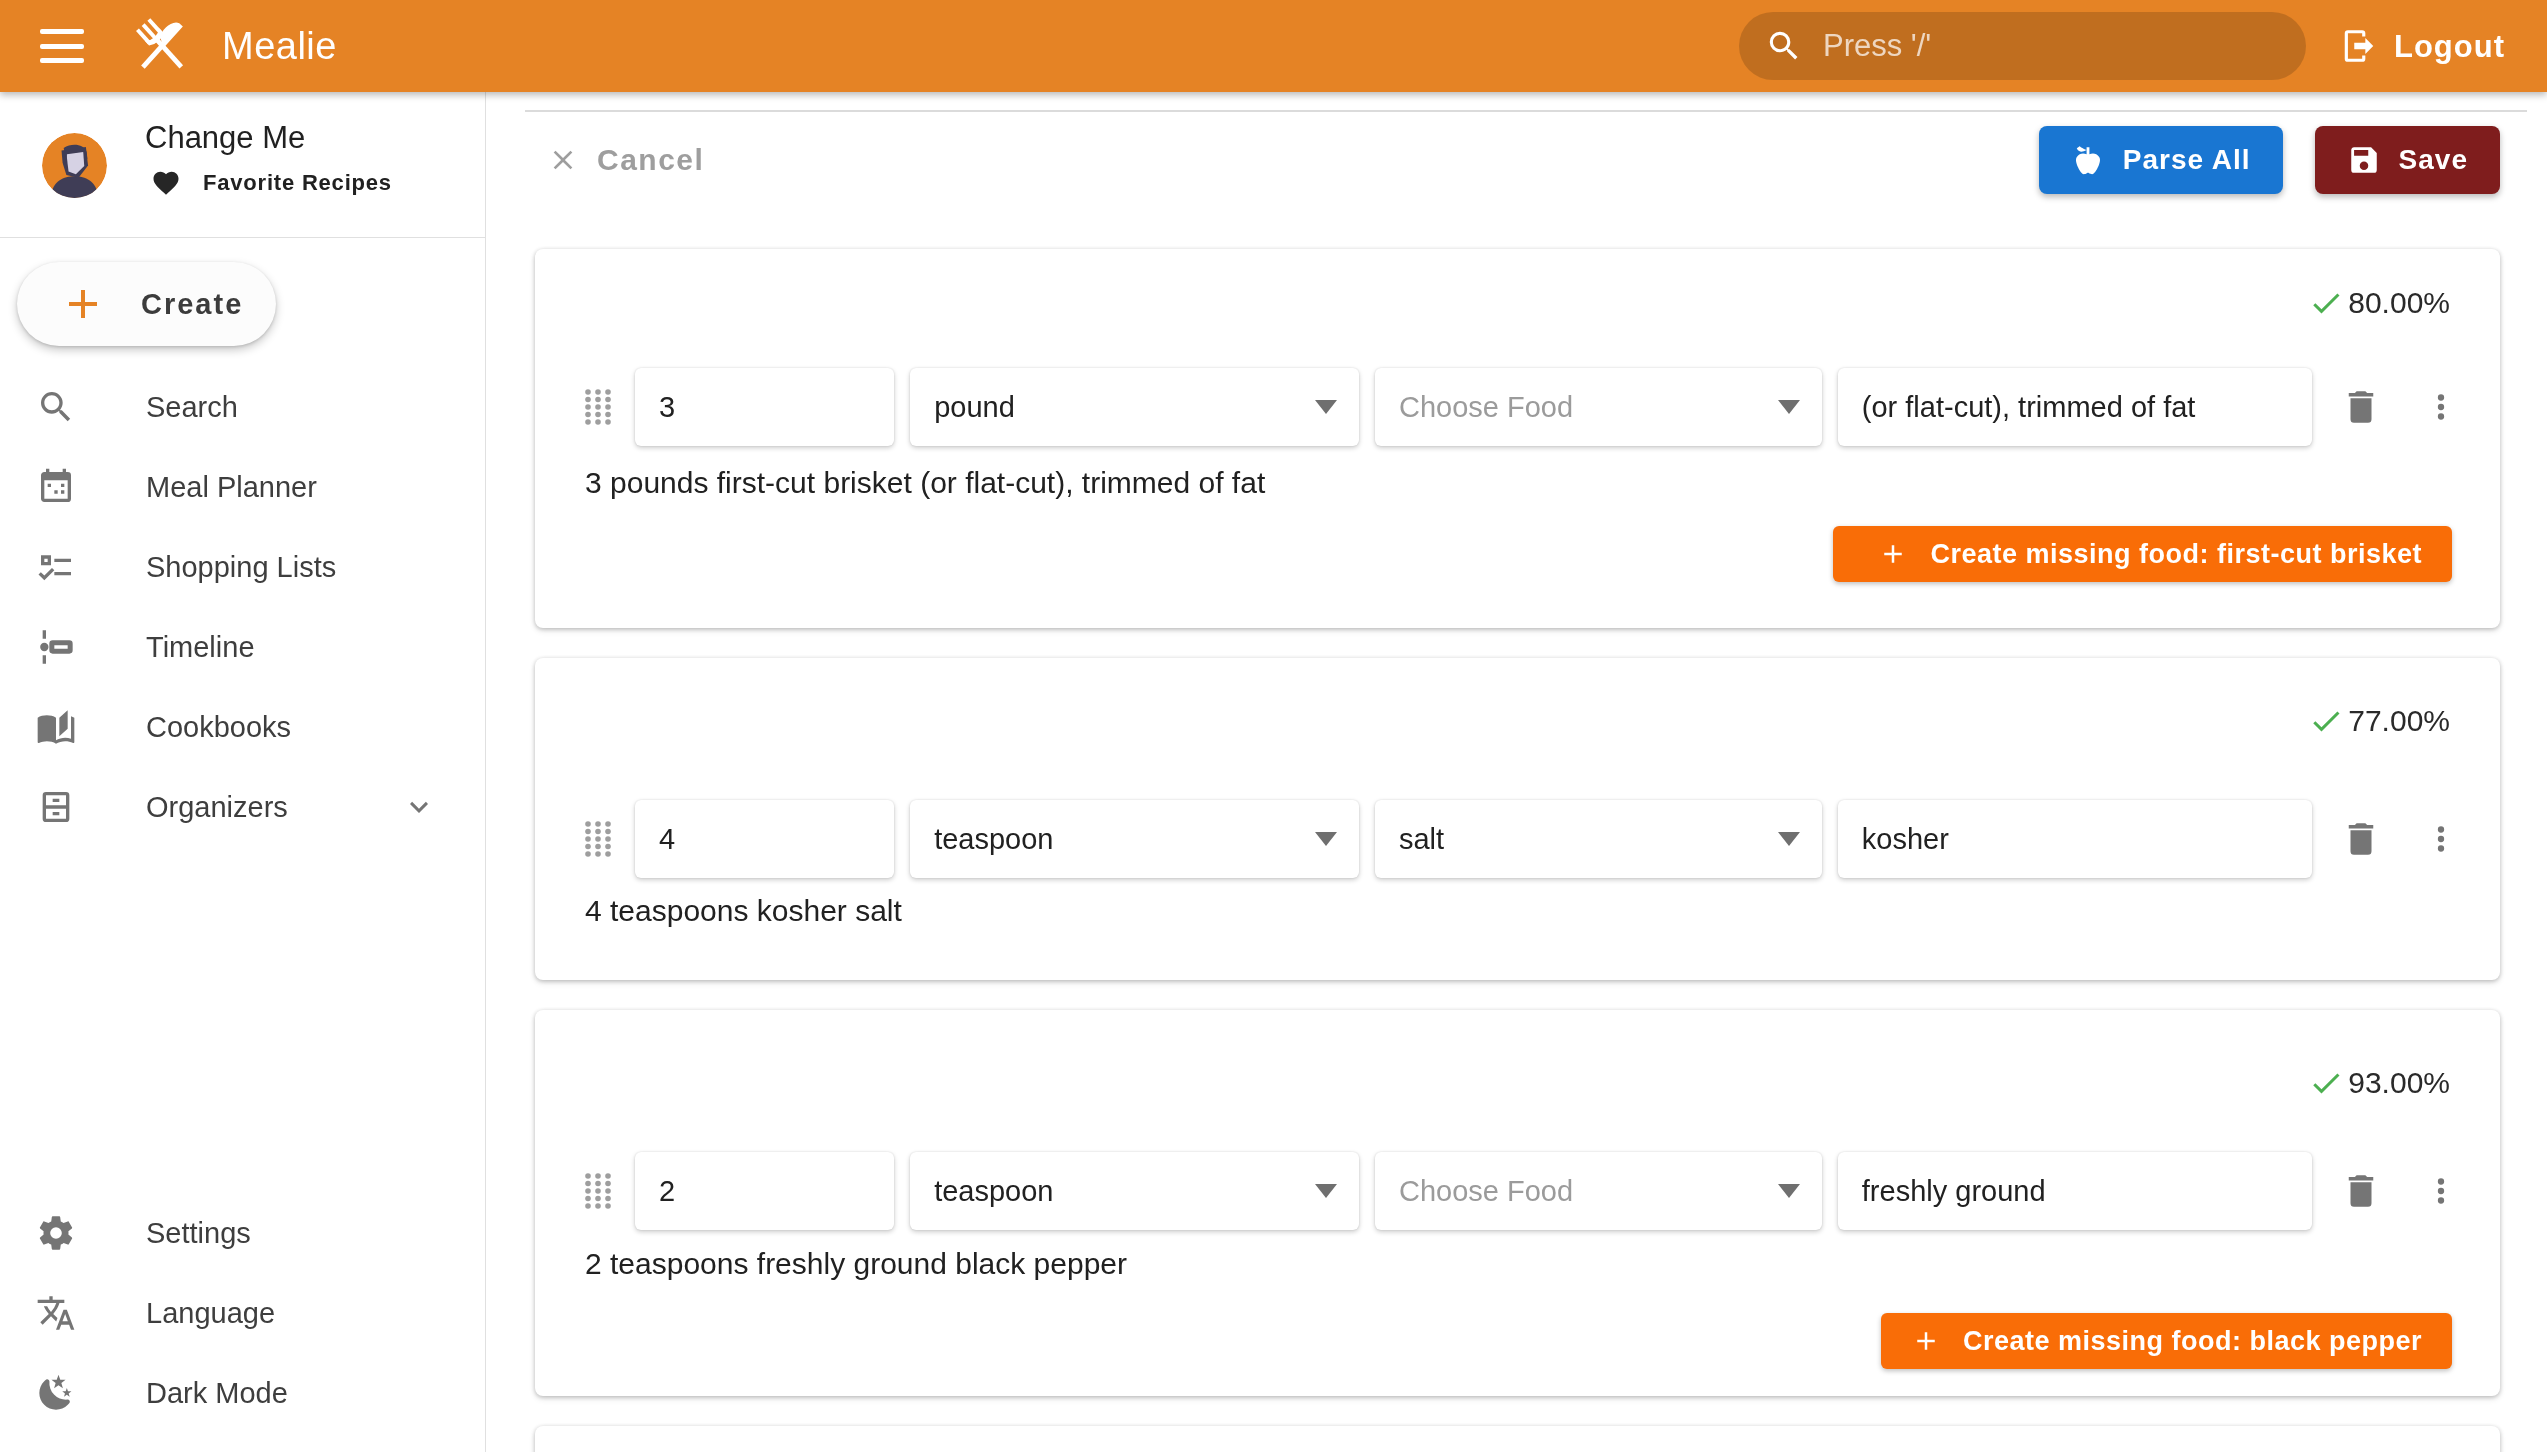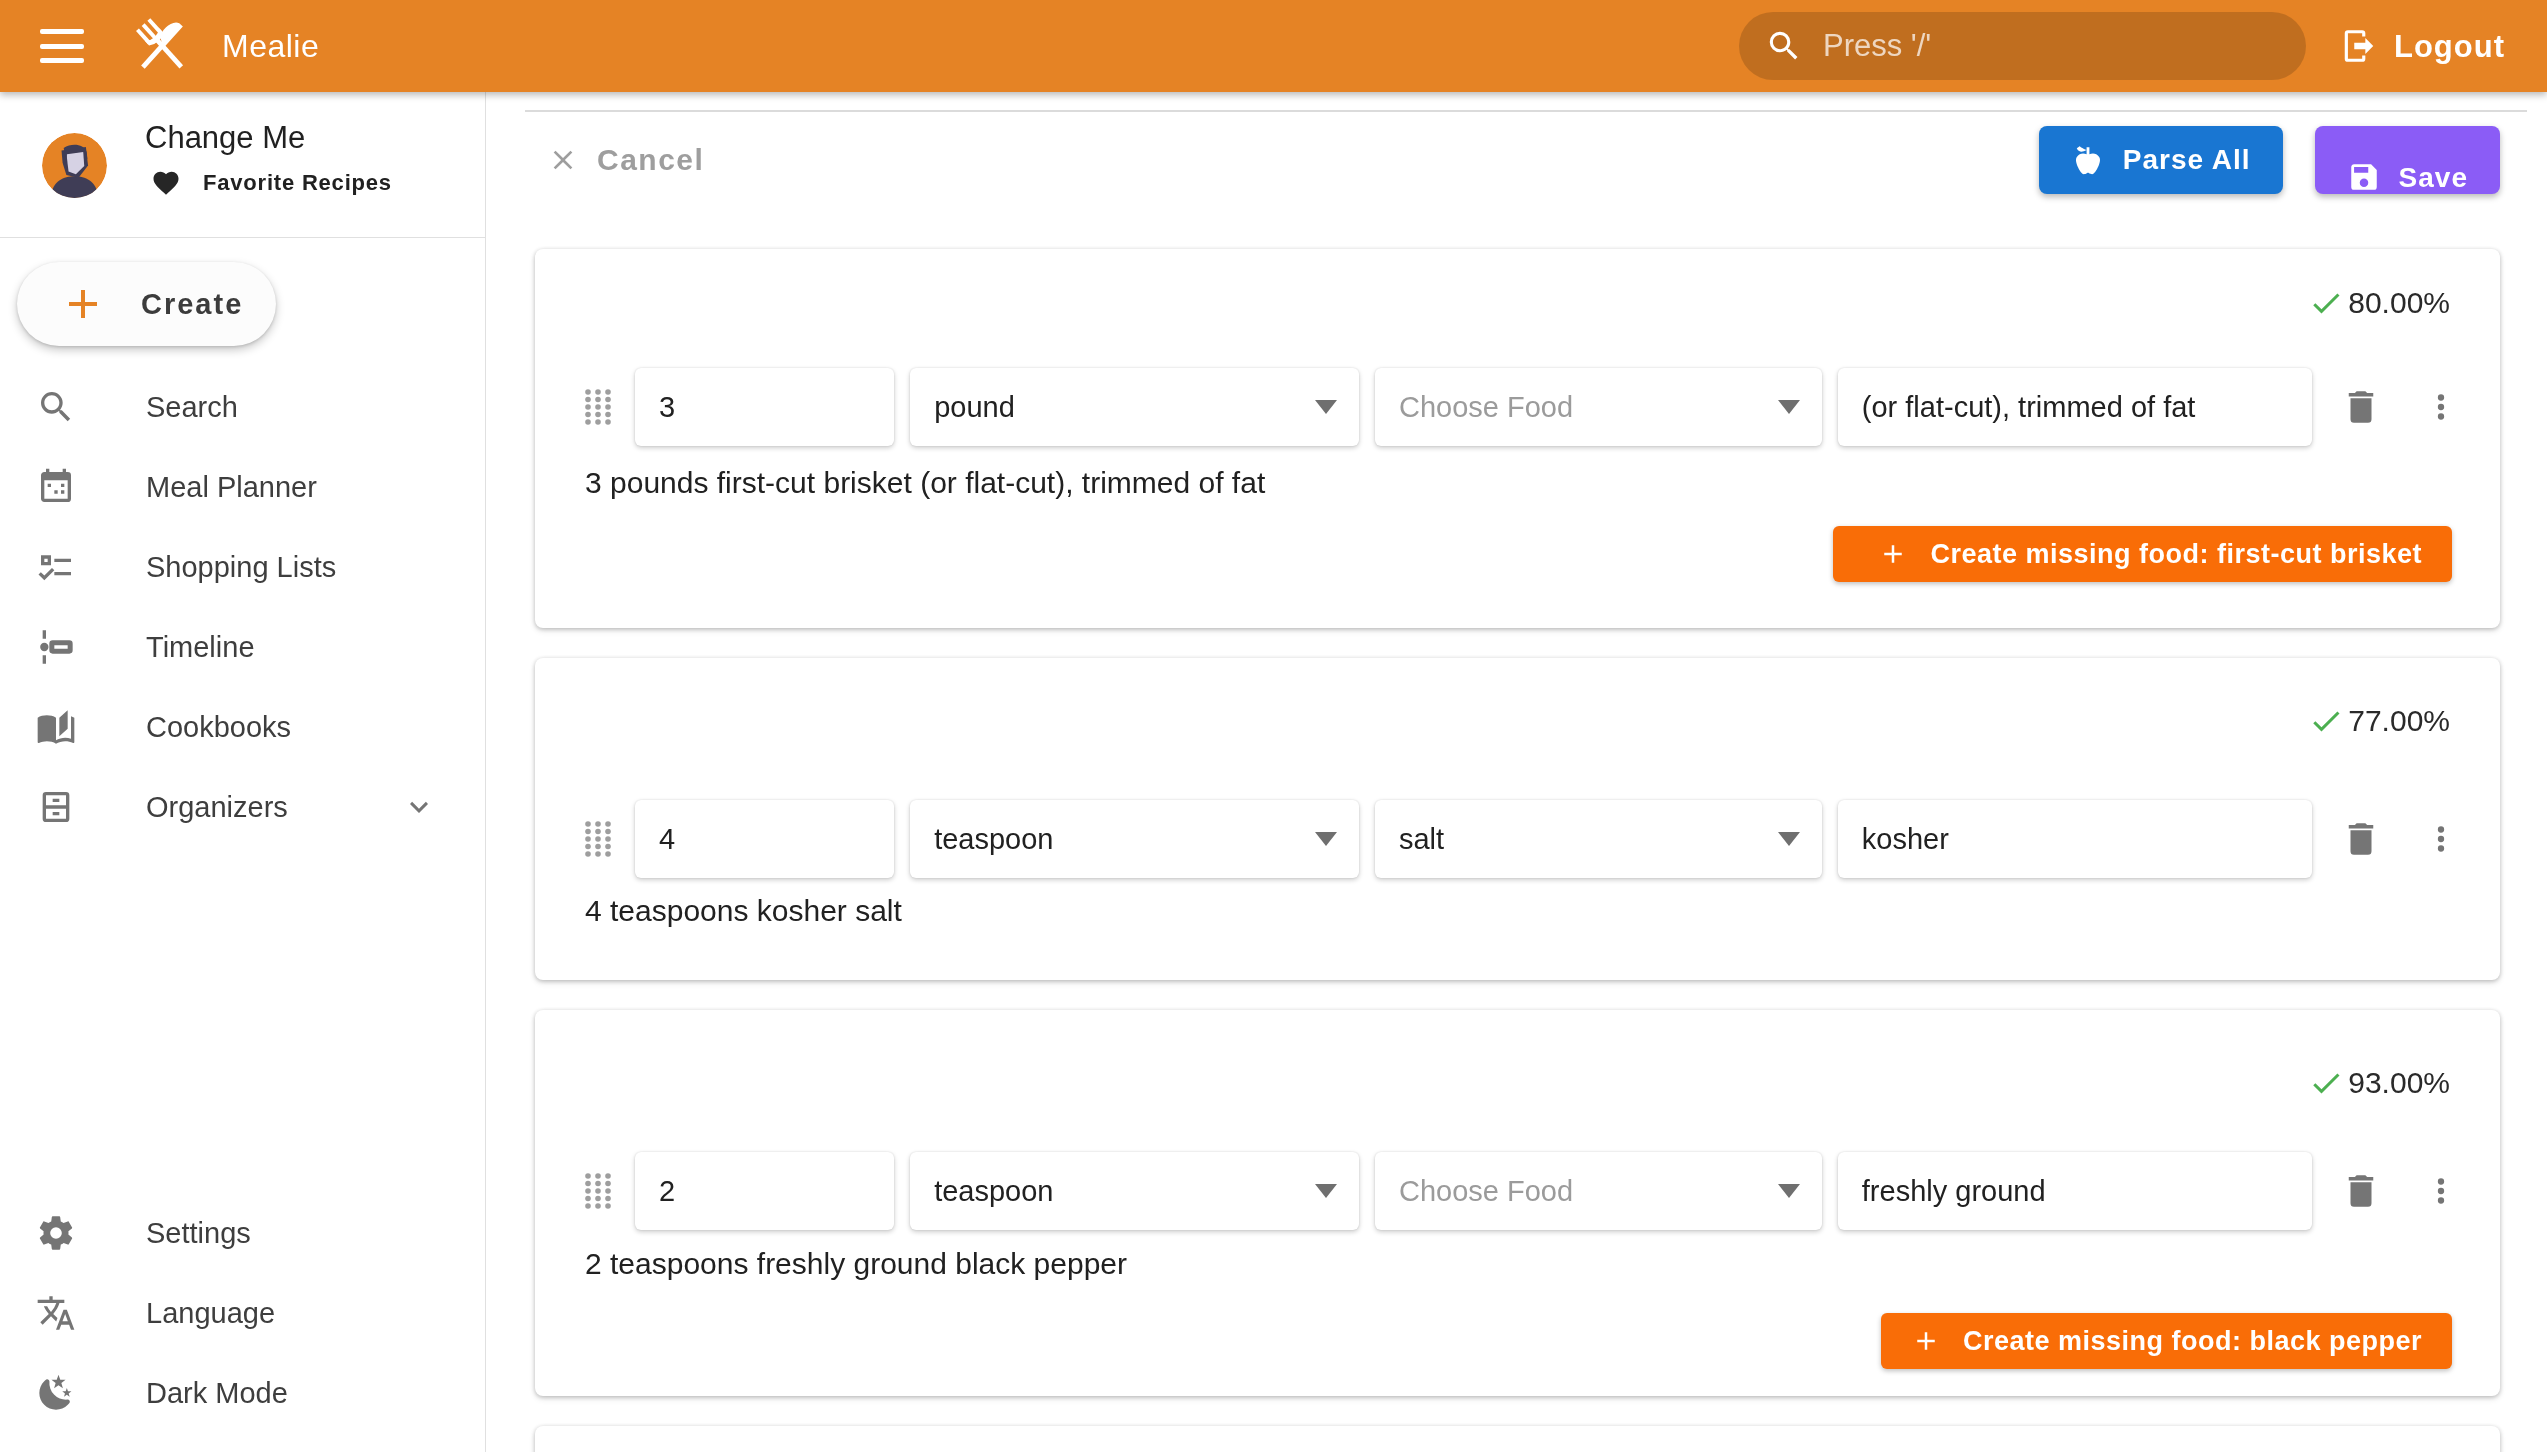--- a/index.html
+++ b/index.html
@@ -12,7 +12,7 @@
   .hamburger { width:44px; height:34px; margin-left:40px; display:flex; flex-direction:column; justify-content:space-between; cursor:pointer; }
   .hamburger span { display:block; height:5px; background:#fff; border-radius:2px; }
   .logo { margin-left:42px; width:72px; height:72px; }
-  .app-title { color:#fff; font-size:32px; font-weight:400; letter-spacing:0.5px; margin-left:24px; }
+  .app-title { color:#fff; font-size:38px; font-weight:400; letter-spacing:0.5px; margin-left:24px; }
   .header-spacer { flex:1; }
   .search-pill { width:567px; height:68px; border-radius:34px; background:rgba(0,0,0,0.16);
                  display:flex; align-items:center; padding:0 26px; cursor:text; }

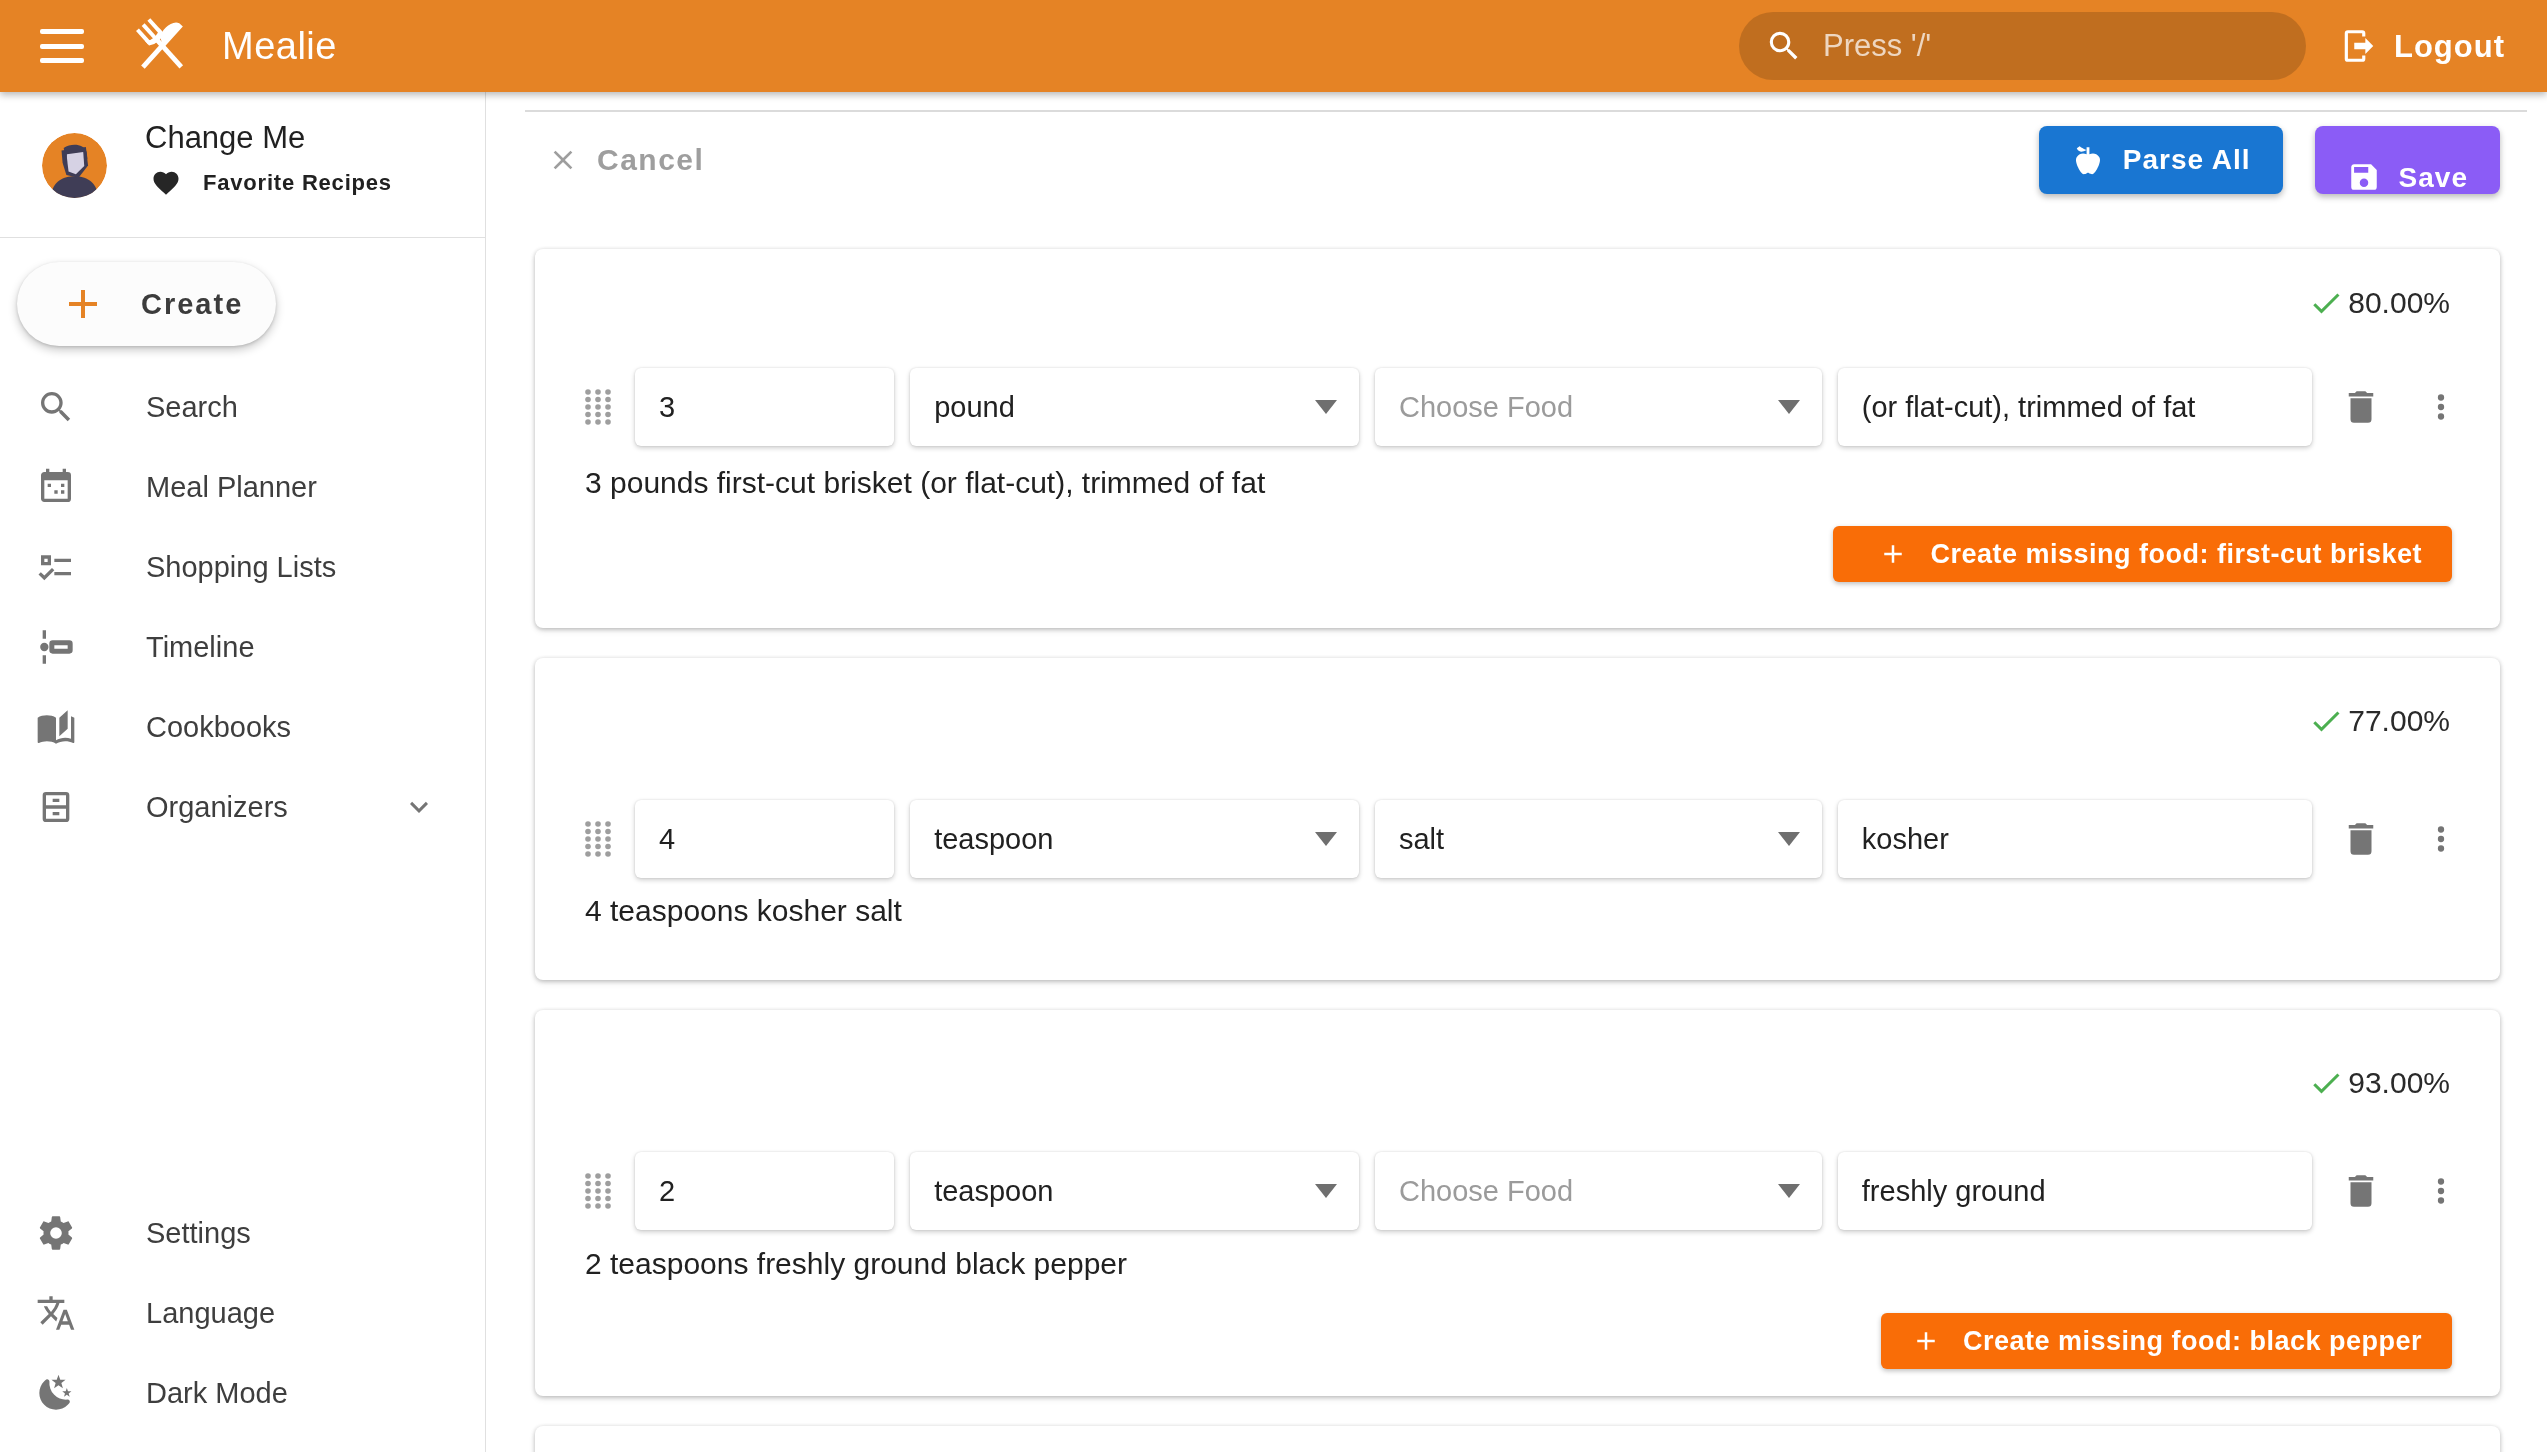--- a/index.html
+++ b/index.html
@@ -60,7 +60,7 @@
          box-shadow:0 3px 6px rgba(0,0,0,0.28); }
   .btn svg { width:34px; height:34px; fill:#fff; }
   .btn-parse { background:#1976D2; }
-  .btn-save  { background:#8b5cf6; margin-left:32px;align-items:flex-end; }
+  .btn-save  { background:#7f1d1d; margin-left:32px; }
 
   .cards { margin:55px 47px 0 48px; }
   .card { position:relative; background:#fff; border-radius:8px; margin-bottom:30px;

